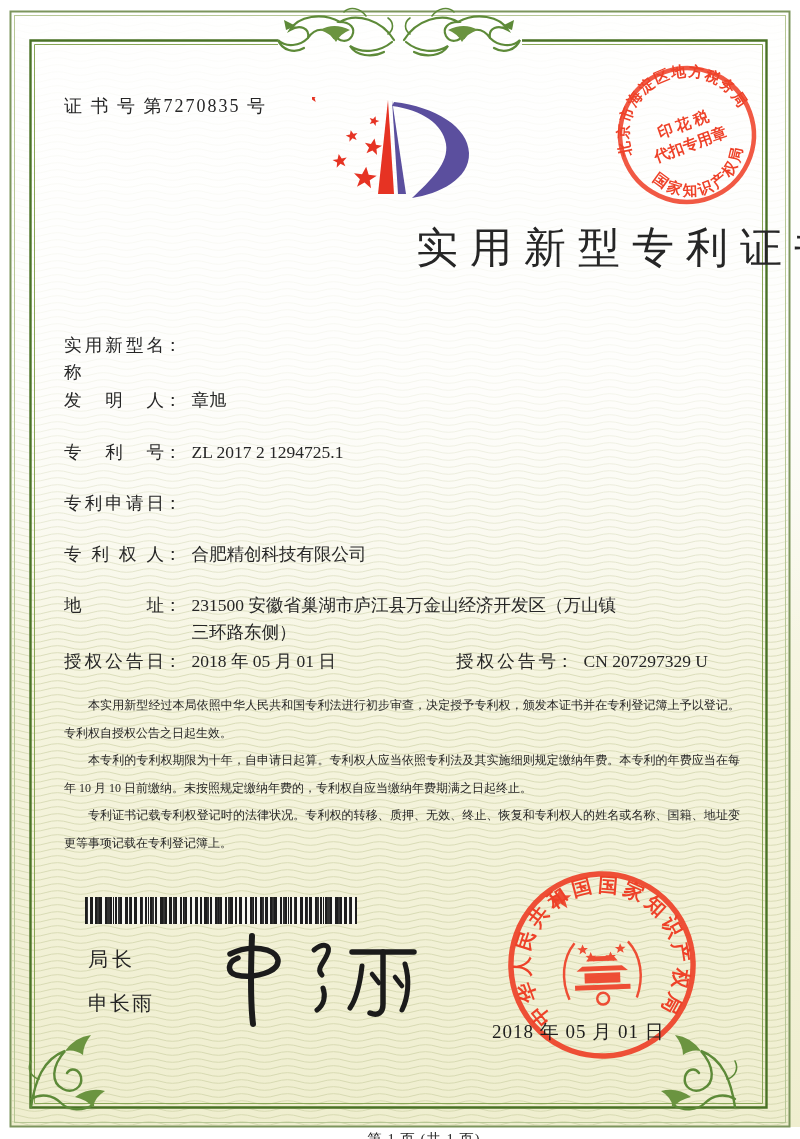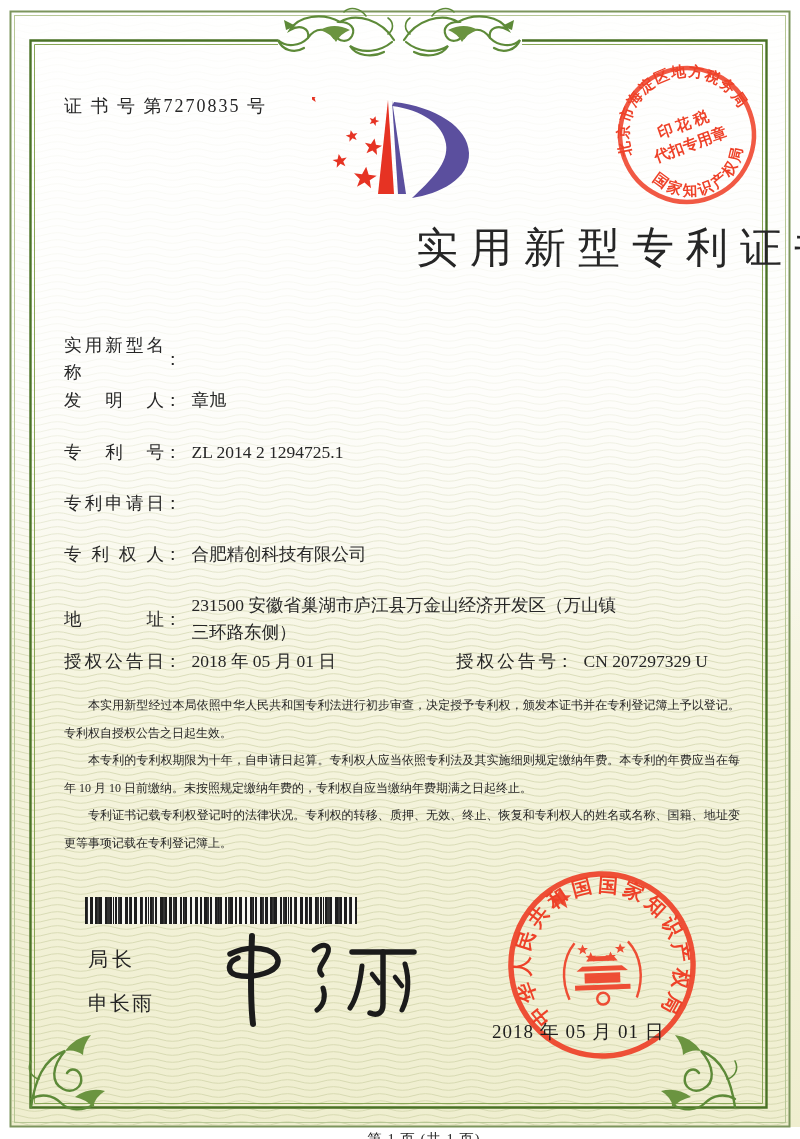--- a/index.html
+++ b/index.html
@@ -14,7 +14,7 @@
   .abs{position:absolute;}
   .cert-no{left:64px;top:94px;font-size:18px;letter-spacing:2px;}
   .title{left:0;right:0;top:220px;text-align:right;font-size:42px;font-weight:400;letter-spacing:12px;}
-  .field-row{left:64px;right:62px;font-size:17.5px;display:flex;align-items:center;line-height:27px;}
+  .field-row{left:64px;right:62px;font-size:17.5px;display:flex;align-items:flex-start;line-height:27px;}
   .field-label{display:inline-block;width:100px;text-align:justify;text-align-last:justify;flex:none;}
   .field-colon{flex:none;}
   .field-value{margin-left:10px;}

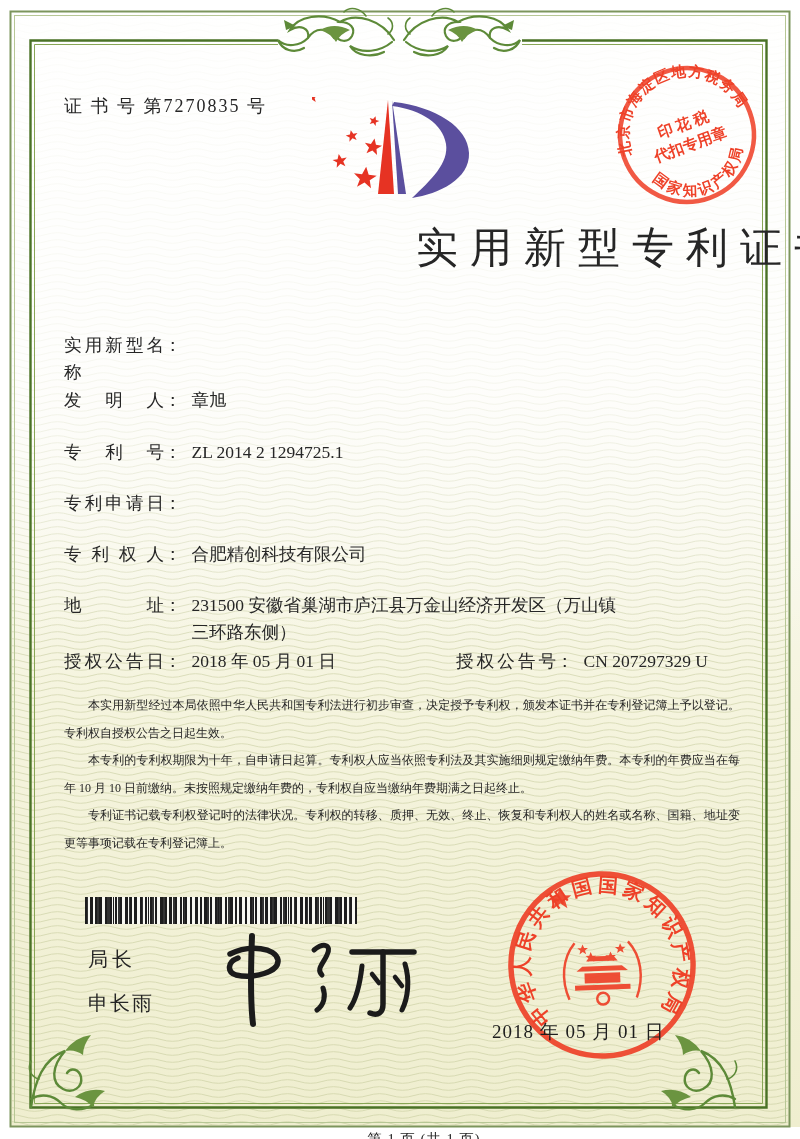--- a/index.html
+++ b/index.html
@@ -140,7 +140,7 @@
     <div class="abs field-row" style="top:439px">
       <span class="field-label">专利号</span>
         <span class="field-colon">：</span>
-      <span class="field-value">ZL 2014 2 1294725.1</span>
+      <span class="field-value">ZL 2017 2 1294725.1</span>
     </div>
     <div class="abs field-row" style="top:490px">
       <span class="field-label">专利申请日</span>

